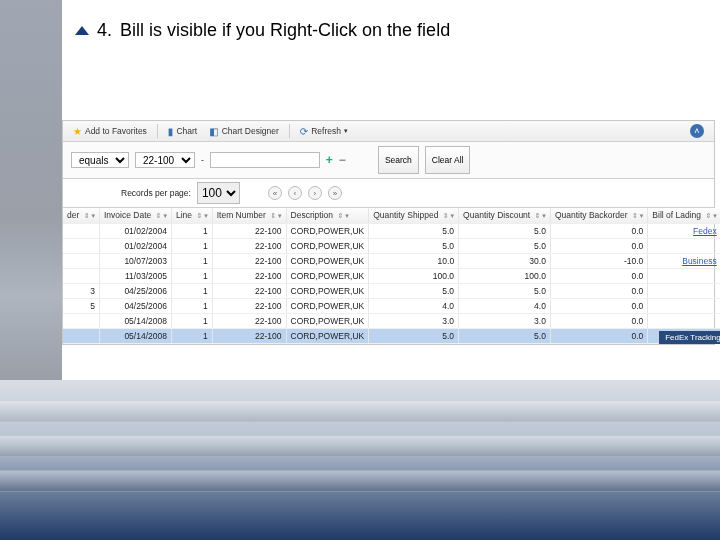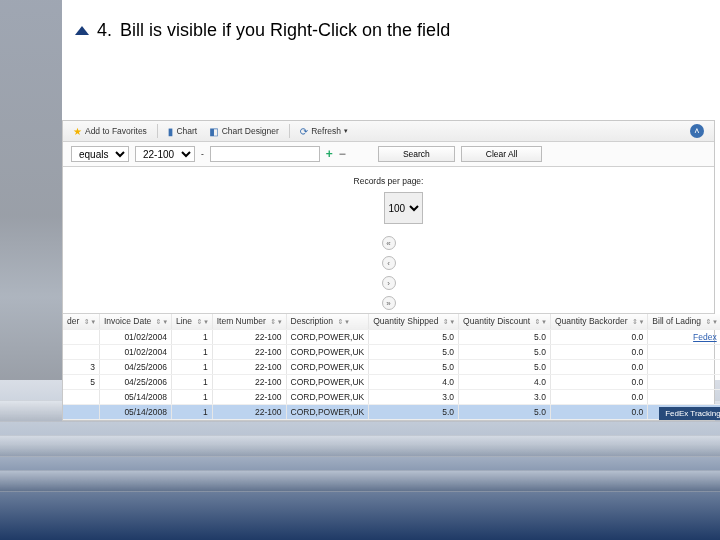--- a/index.html
+++ b/index.html
@@ -98,11 +98,11 @@
   }
   .filterbar .search-box { width: 110px; }
   .filterbar .btn {
-    height: 16px;
+    height: 28px;
     font-size: 8.5px;
     border: 1px solid #bbb;
     background: linear-gradient(#fff,#eee);
-    padding: 0 24px;
+    padding: 0 6px;
     cursor: pointer;
   }
   .plus { font-size: 12px; font-weight: bold; color: #2a6; cursor: pointer; }

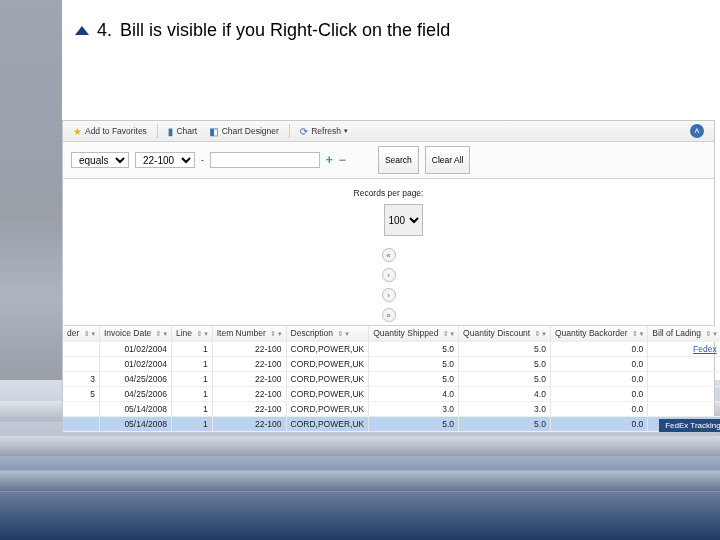--- a/index.html
+++ b/index.html
@@ -114,7 +114,6 @@
     padding: 3px 12px;
     border-bottom: 1px solid #d0d0d0;
     background: #fff;
-    flex-direction: column;
   }
   .pager select { font-size: 10px; height: 32px; border: 1px solid #bbb; margin-left: 29px; }
   .pager .nav-btn {

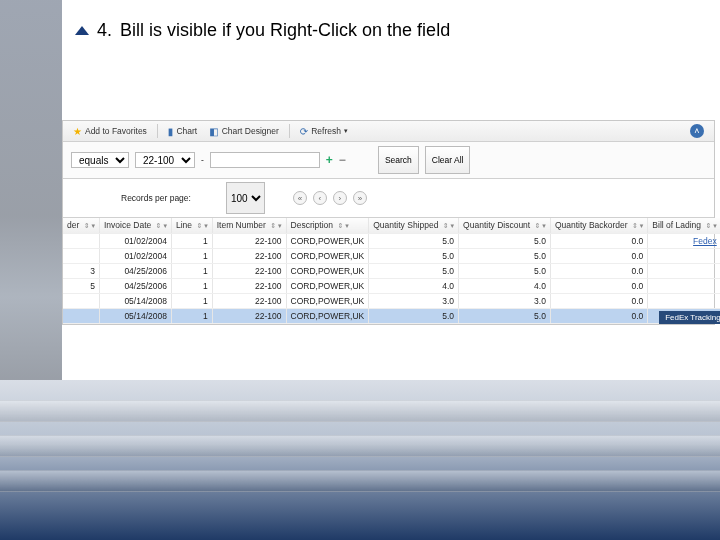--- a/index.html
+++ b/index.html
@@ -115,7 +115,7 @@
     border-bottom: 1px solid #d0d0d0;
     background: #fff;
   }
-  .pager select { font-size: 10px; height: 32px; border: 1px solid #bbb; margin-left: 29px; }
+  .pager select { font-size: 12px; height: 22px; border: 1px solid #bbb; }
   .pager .nav-btn {
     width: 14px; height: 14px; border-radius: 50%;
     border: 1px solid #bbb; display: inline-flex;

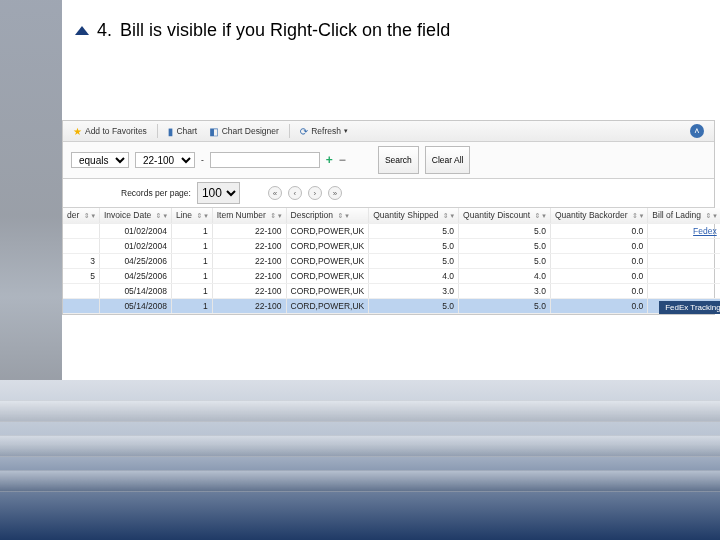--- a/index.html
+++ b/index.html
@@ -284,6 +284,17 @@
           <td class="l link rel"></td>
         </tr>
         <tr>
+          <td class="l"></td>
+          <td class="l">10/07/2003</td>
+          <td>1</td>
+          <td class="l">22-100</td>
+          <td class="l">CORD,POWER,UK</td>
+          <td>10.0</td>
+          <td>30.0</td>
+          <td>-10.0</td>
+          <td class="l link rel">Business</td>
+        </tr>
+        <tr>
           <td class="l">3</td>
           <td class="l">04/25/2006</td>
           <td>1</td>

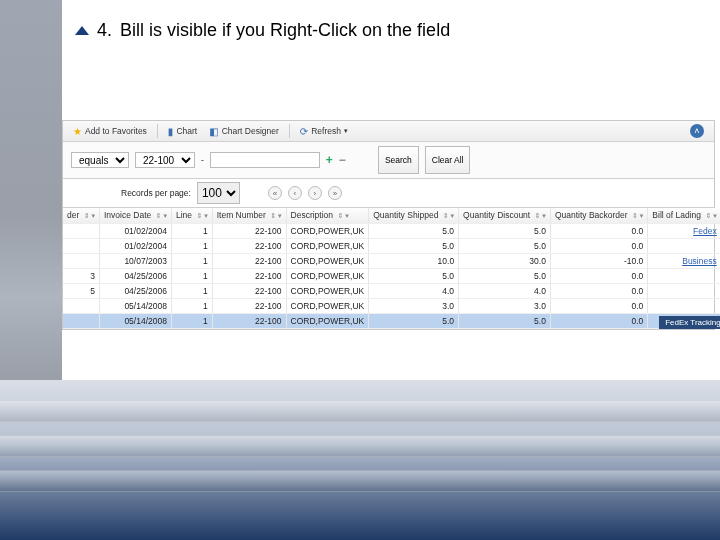--- a/index.html
+++ b/index.html
@@ -295,6 +295,17 @@
           <td class="l link rel">Business</td>
         </tr>
         <tr>
+          <td class="l"></td>
+          <td class="l">11/03/2005</td>
+          <td>1</td>
+          <td class="l">22-100</td>
+          <td class="l">CORD,POWER,UK</td>
+          <td>100.0</td>
+          <td>100.0</td>
+          <td>0.0</td>
+          <td class="l link rel"></td>
+        </tr>
+        <tr>
           <td class="l">3</td>
           <td class="l">04/25/2006</td>
           <td>1</td>

